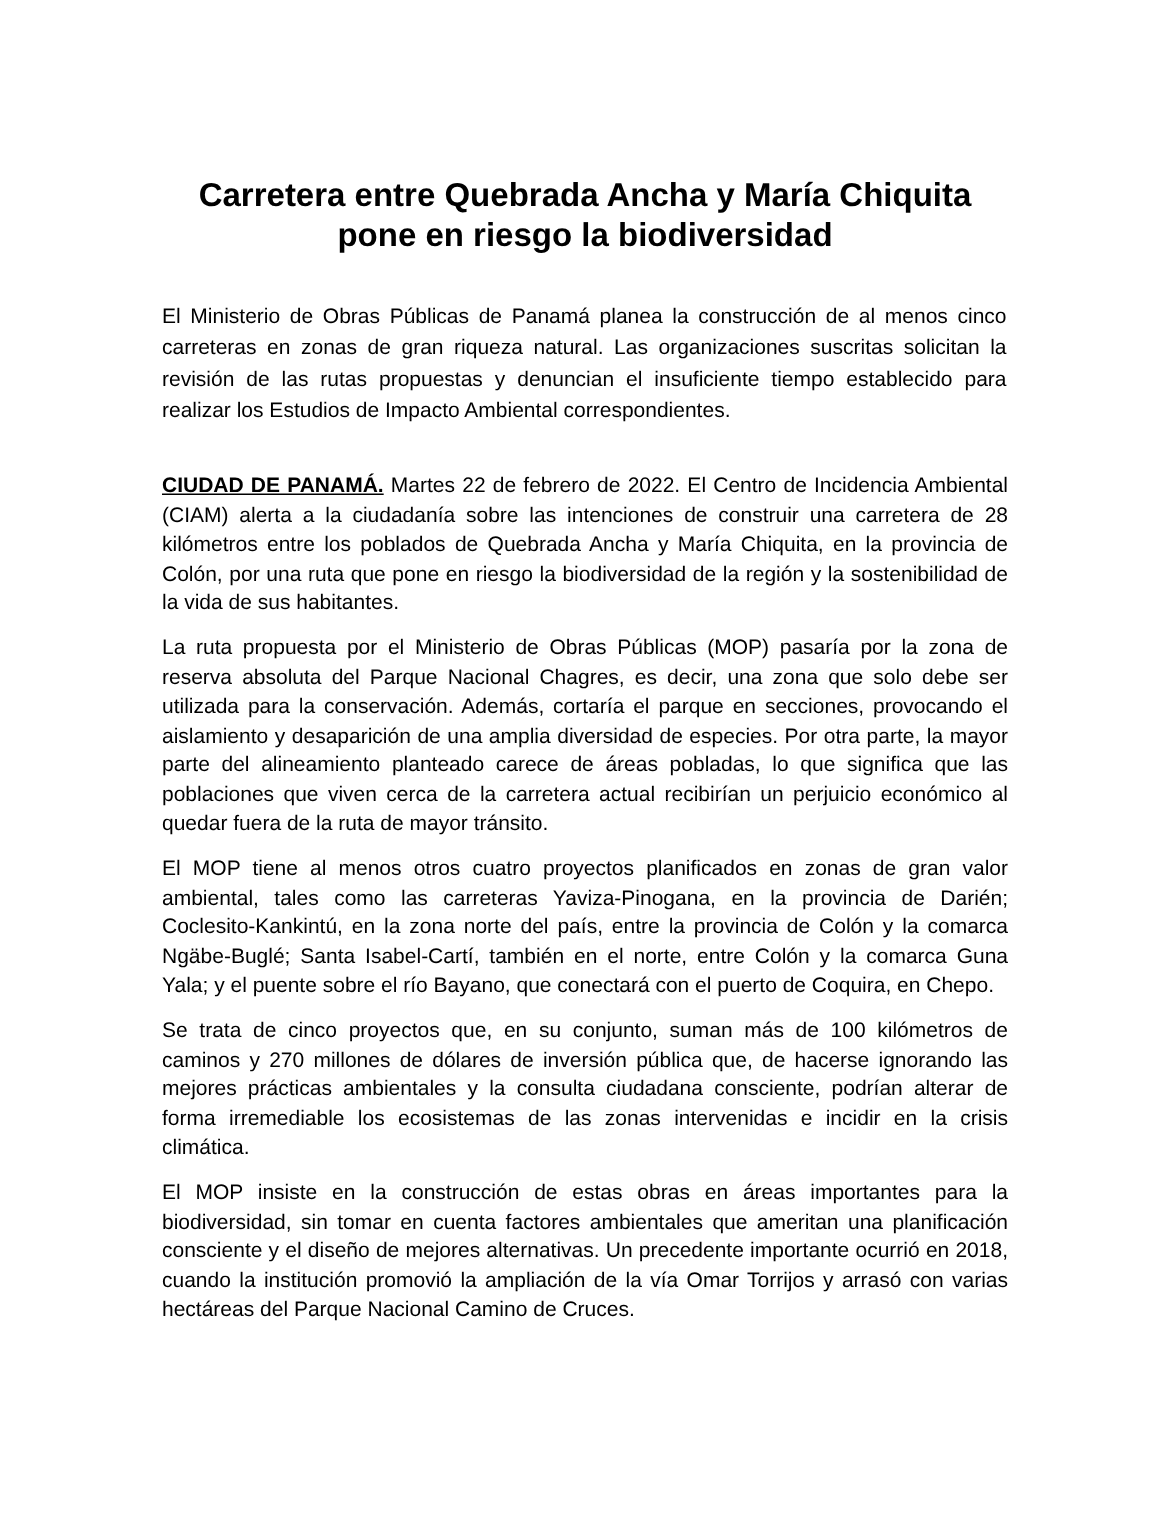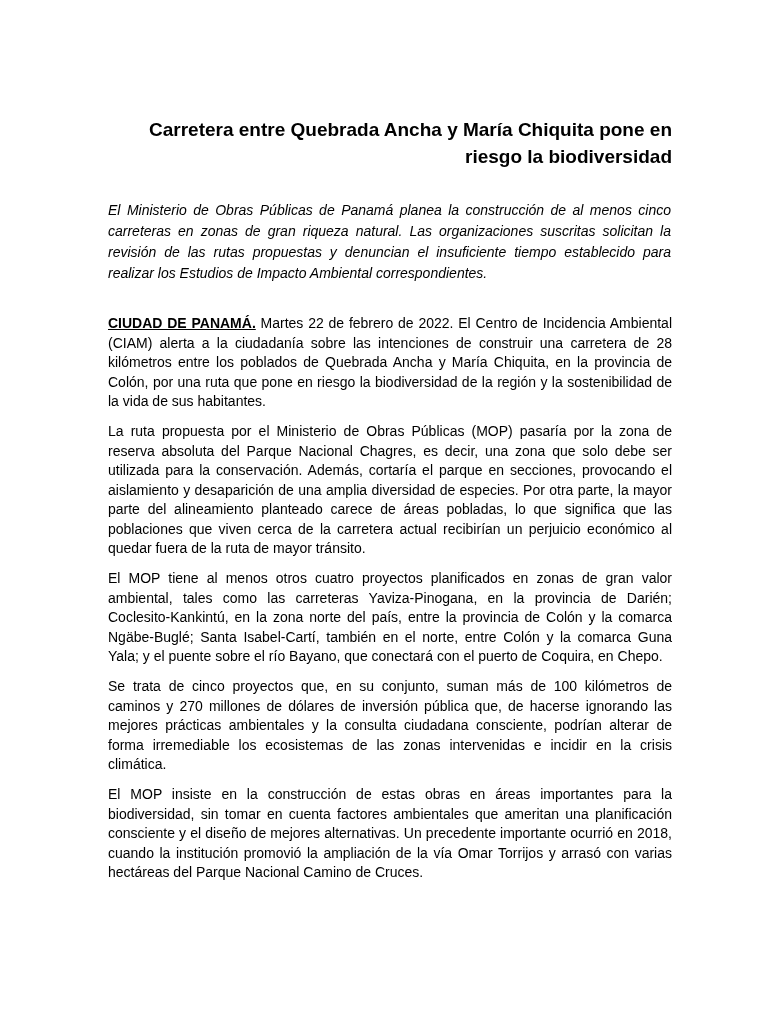--- a/index.html
+++ b/index.html
@@ -25,10 +25,10 @@
   .doc-title{
     margin:0 0 30px 0;
     padding-top:8px;
-    font-size:19px;
+    font-size:22px;
     line-height:27px;
     font-weight:bold;
-    text-align:right;
+    text-align:center;
     color:var(--text-color);
   }
   .lead-paragraph{

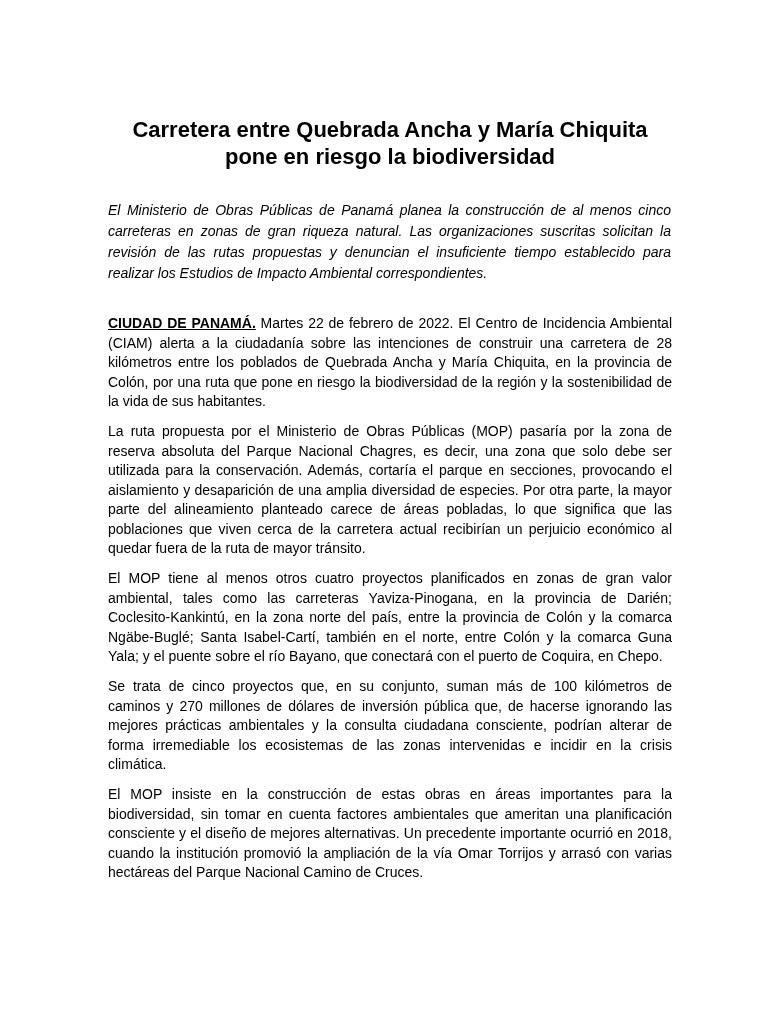--- a/index.html
+++ b/index.html
@@ -33,7 +33,6 @@
   }
   .lead-paragraph{
     margin:0 1px 30px 0;
-    font-style:italic;
     font-size:14px;
     line-height:21px;
     text-align:justify;

